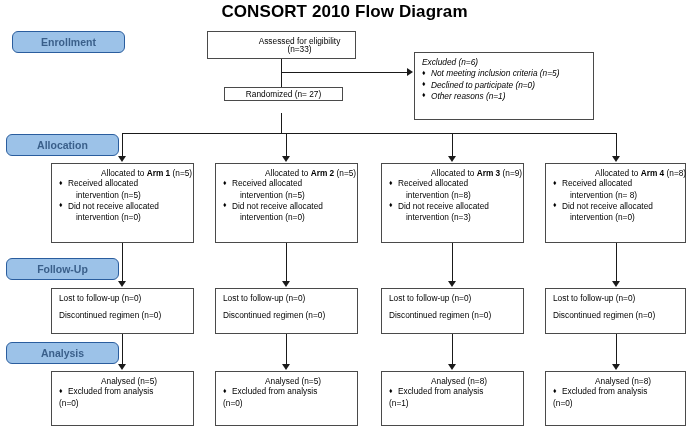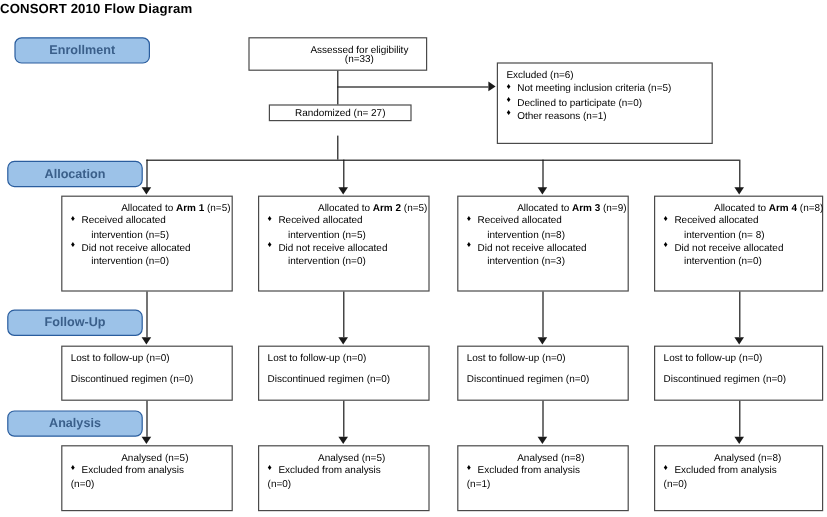--- a/index.html
+++ b/index.html
@@ -15,7 +15,8 @@
 
   .title{
     position:absolute;left:0;top:2px;width:689px;
-    font-size:11px;font-weight:bold;color:#000;
+    text-align:center;
+    font-size:17px;font-weight:bold;color:#000;
     letter-spacing:0.1px;
   }
 

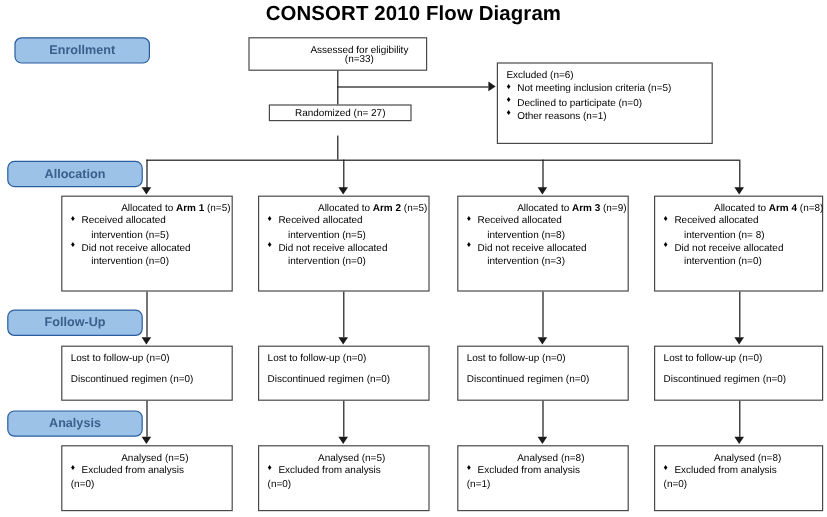--- a/index.html
+++ b/index.html
@@ -105,7 +105,7 @@
     <div class="pad"><span>Randomized (n= 27)</span></div>
   </div>
 
-  <div class="box" style="left:414px;top:52px;width:180px;height:68px;">
+  <div class="box" style="left:414px;top:52px;width:180px;height:68px;font-style:italic;">
     <div class="pad">
       <div class="hdr">Excluded  (n=6)</div>
       <ul class="bul">

